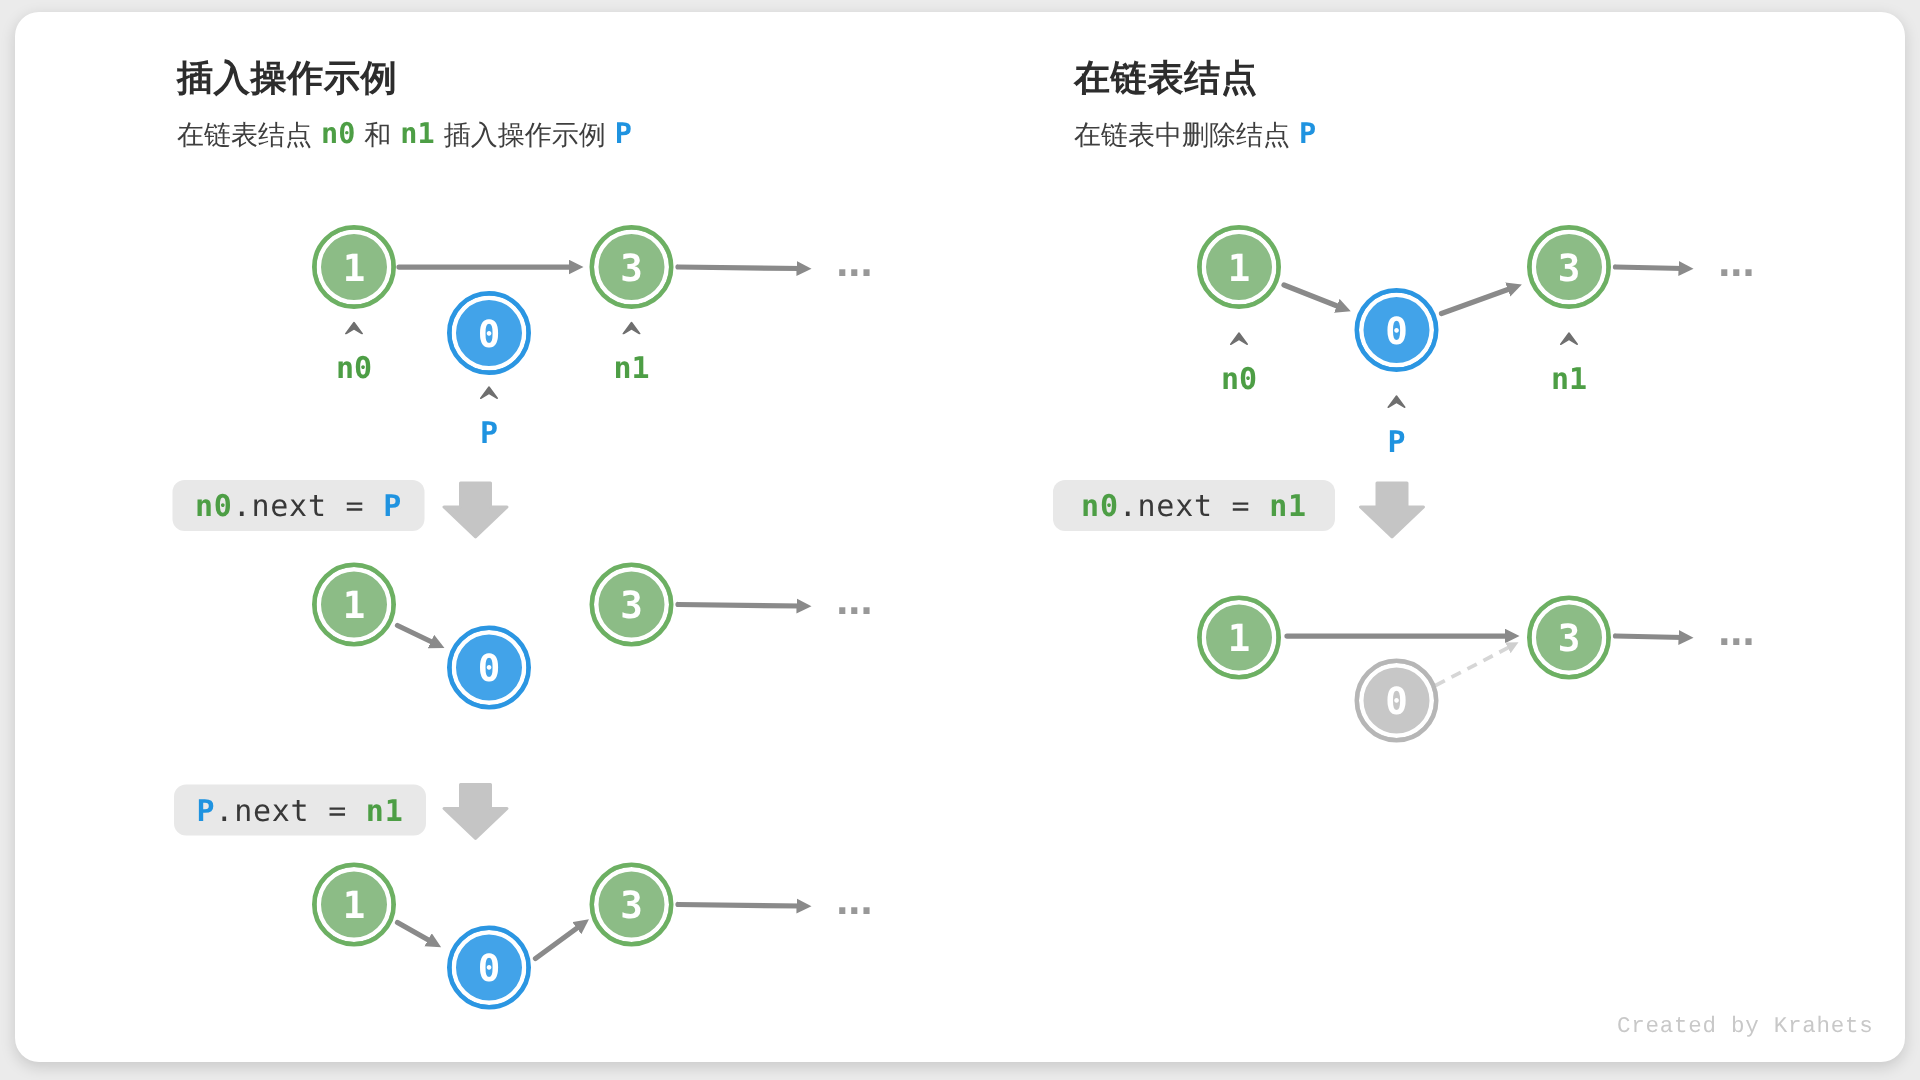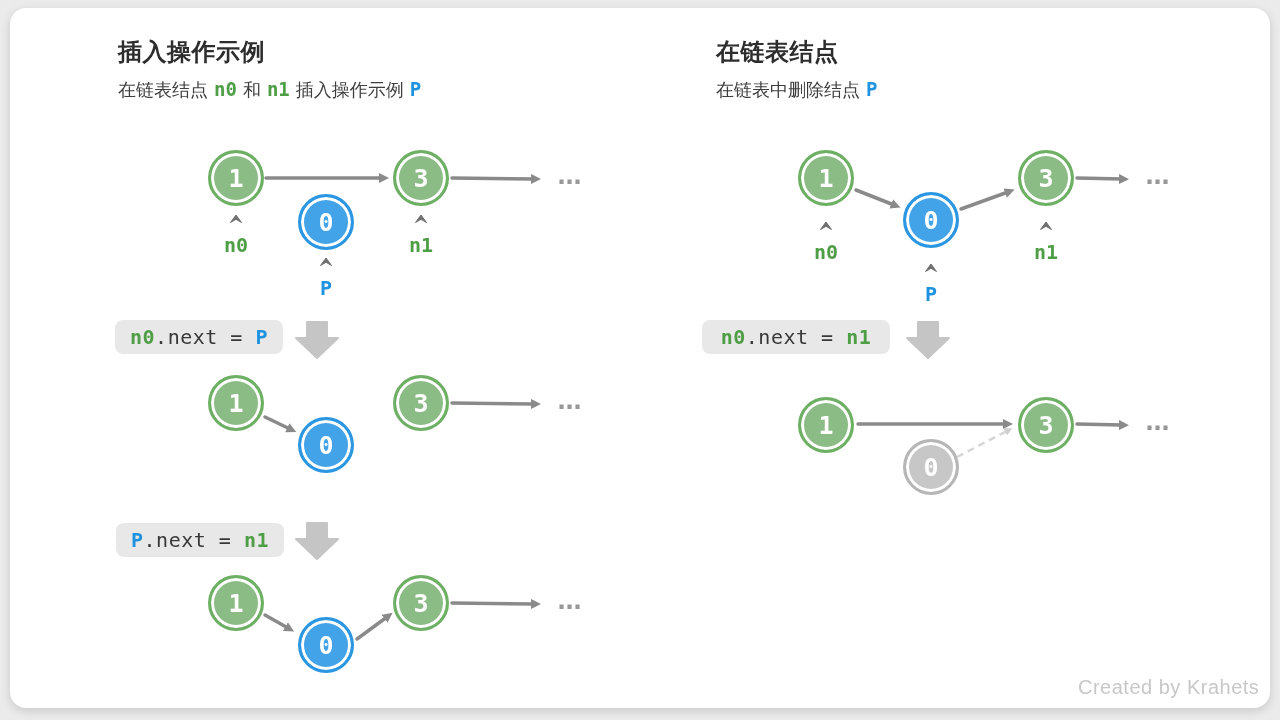--- a/index.html
+++ b/index.html
@@ -62,8 +62,8 @@
   }
   .watermark{
     position:absolute;left:1078px;top:676px;
-    font-family:Liberation Sans, sans-serif;
-    font-size:20px;color:#c8c8c8;letter-spacing:0.5px;
+    font-family:Liberation Mono, monospace;
+    font-size:15px;color:#c8c8c8;letter-spacing:0.5px;
   }
   .overlay{position:absolute;left:0;top:0;pointer-events:none;}
 </style>

